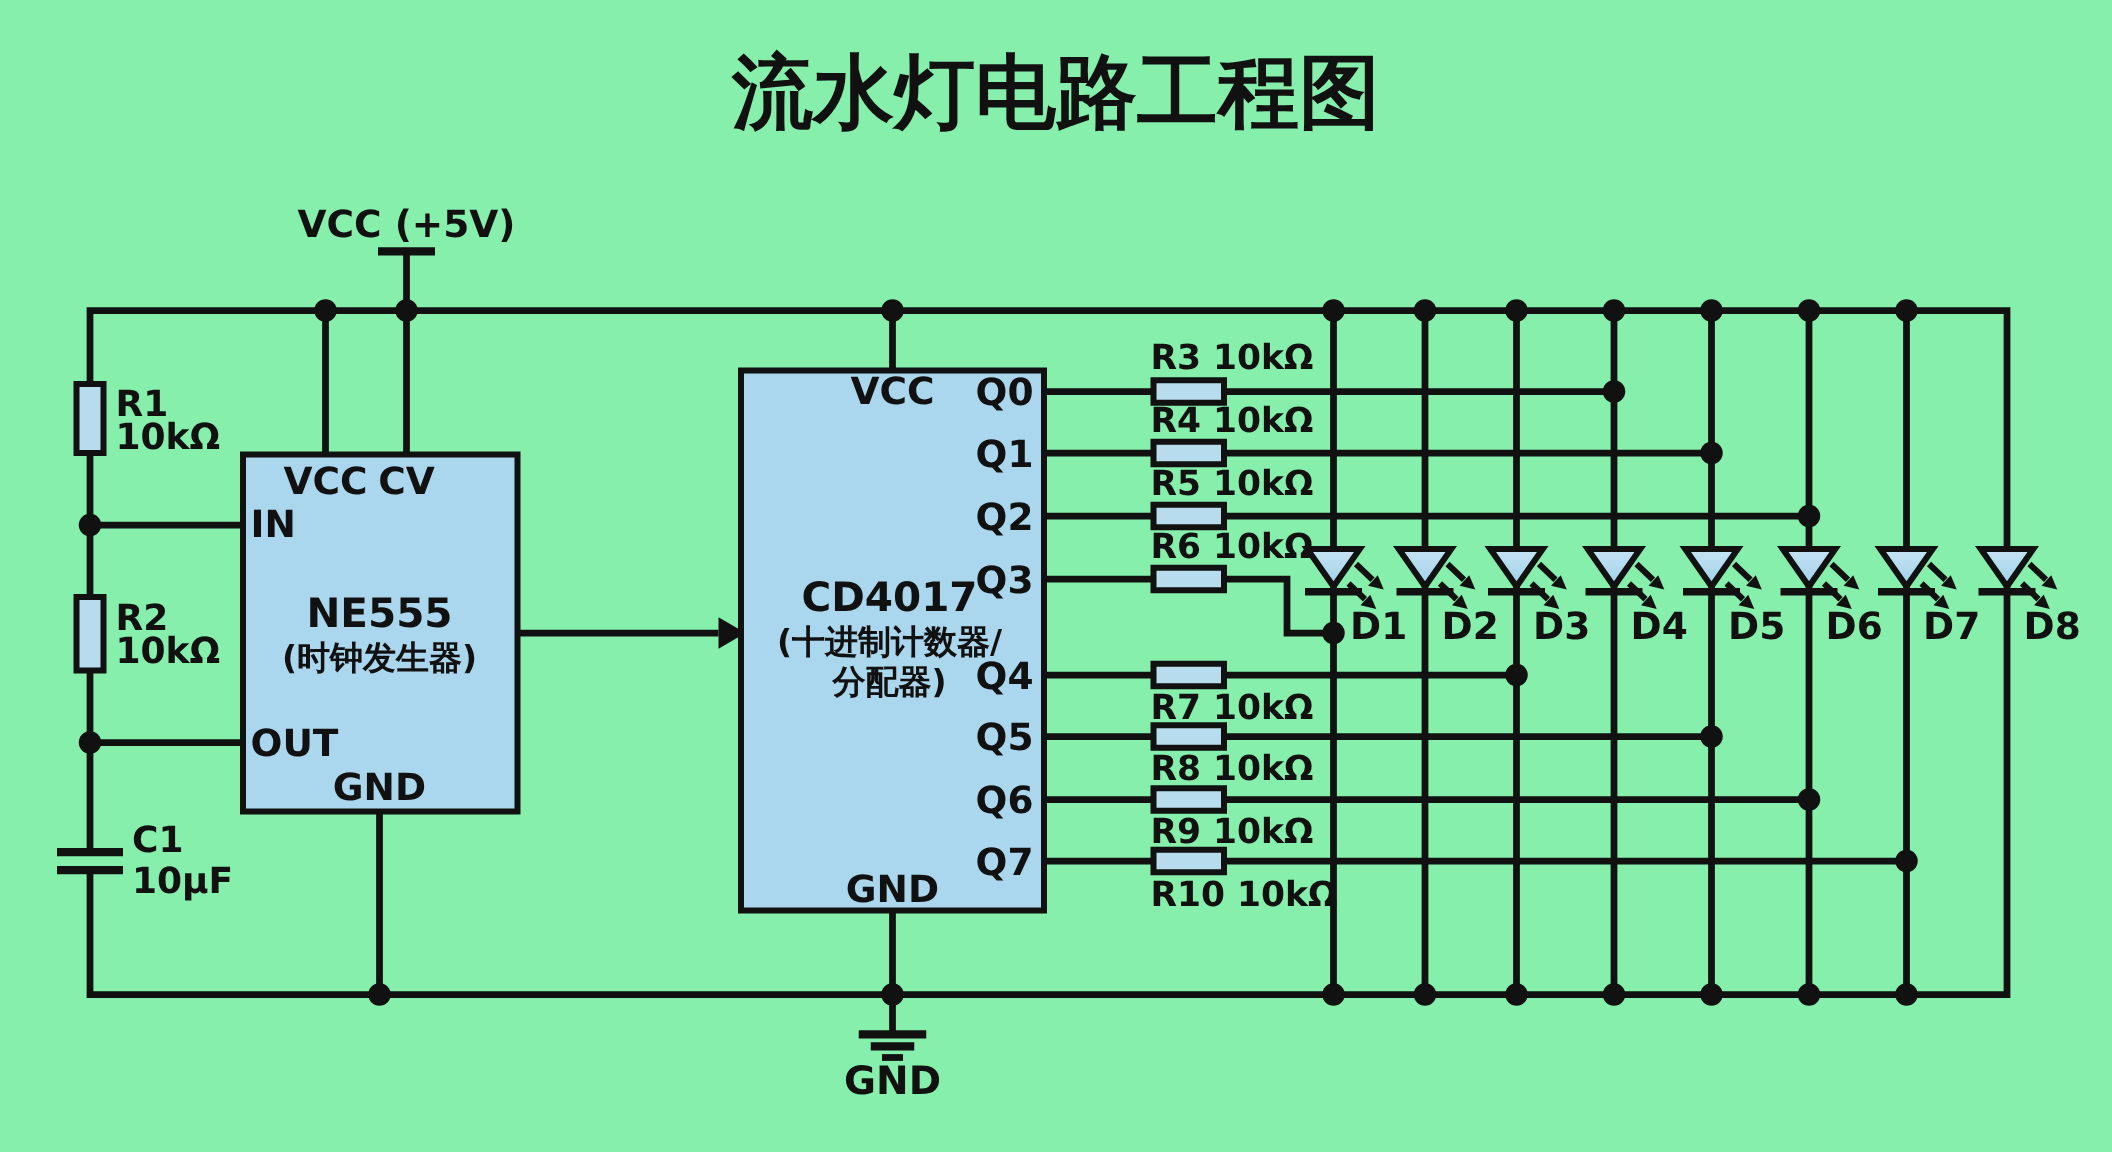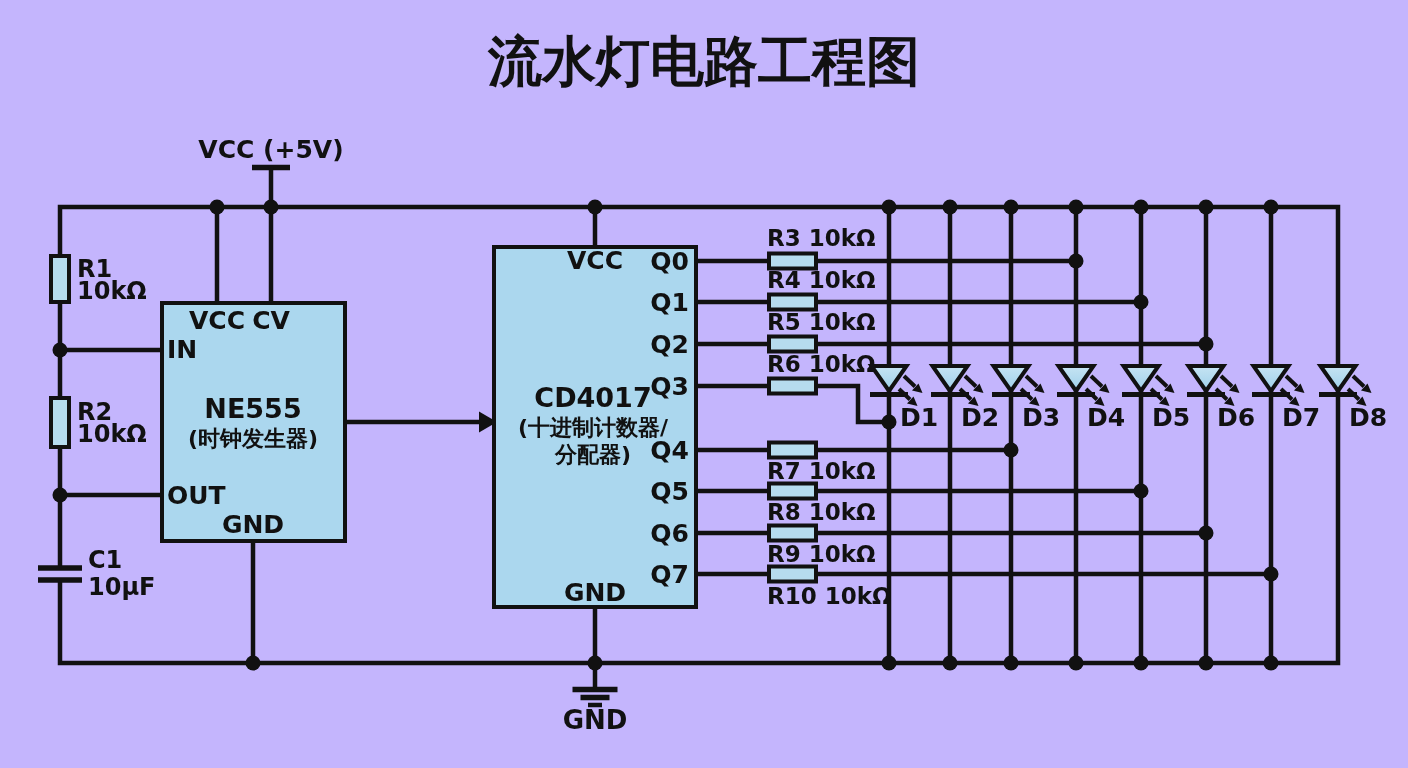--- a/index.html
+++ b/index.html
@@ -3,7 +3,7 @@
 <meta charset="utf-8">
 <style>
   html,body{margin:0;padding:0;background:#ffffff;}
-  .stage{width:1408px;height:768px;background:#c4b5fd;position:relative;overflow:hidden;}
+  .stage{width:1408px;height:768px;background:#86efac;position:relative;overflow:hidden;}
   svg text{font-family:"DejaVu Sans","Liberation Sans",sans-serif;font-weight:bold;fill:#111;}
   .wire{stroke:#111;stroke-width:4.5;fill:none;}
   .wire-thick{stroke:#111;stroke-width:5.5;fill:none;}

